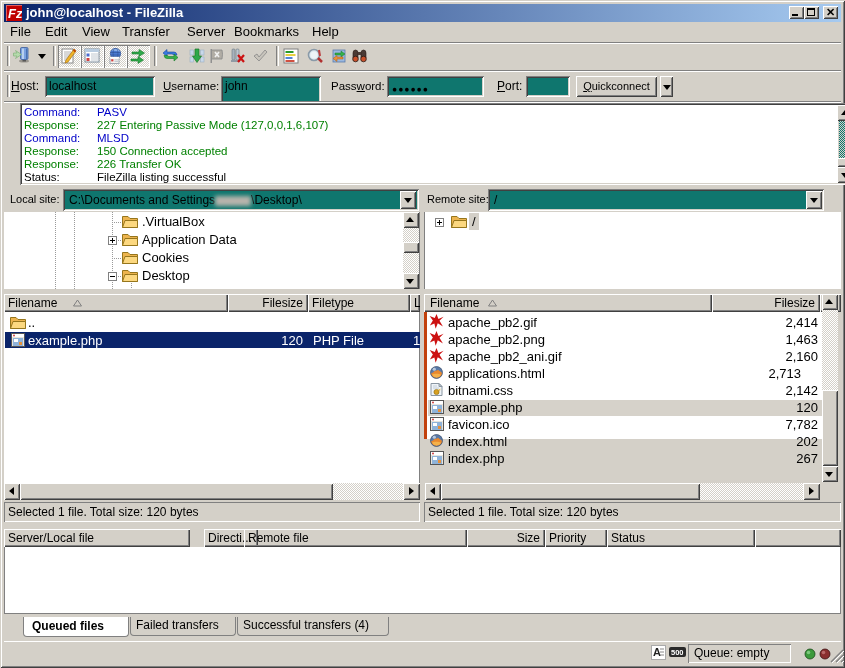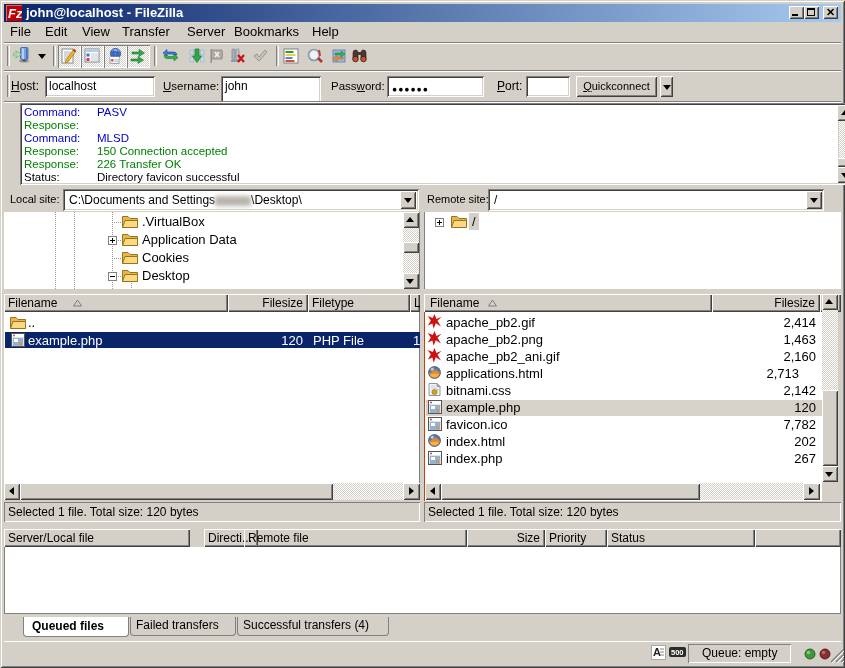--- a/index.html
+++ b/index.html
@@ -9,7 +9,7 @@
 #win{position:absolute;left:0;top:0;width:845px;height:668px;background:#d4d0c8;
  box-shadow:inset 1px 1px 0 #d4d0c8, inset -1px -1px 0 #404040, inset 2px 2px 0 #fff, inset -2px -2px 0 #808080;}
 .raised{background:#d4d0c8;box-shadow:inset 1px 1px 0 #fff, inset -1px -1px 0 #404040, inset 2px 2px 0 #d4d0c8, inset -2px -2px 0 #808080}
-.sunkf{background:#ffffff;box-shadow:inset 1px 1px 0 #808080, inset -1px -1px 0 #fff, inset 2px 2px 0 #404040, inset -2px -2px 0 #d4d0c8}
+.sunkf{background:#0f766e;box-shadow:inset 1px 1px 0 #808080, inset -1px -1px 0 #fff, inset 2px 2px 0 #404040, inset -2px -2px 0 #d4d0c8}
 .sunk1{box-shadow:inset 1px 1px 0 #808080, inset -1px -1px 0 #fff}
 .checker{background-color:#fff;background-image:linear-gradient(45deg,#d4d0c8 25%,transparent 25%,transparent 75%,#d4d0c8 75%,#d4d0c8),linear-gradient(45deg,#d4d0c8 25%,transparent 25%,transparent 75%,#d4d0c8 75%,#d4d0c8);background-size:2px 2px;background-position:0 0,1px 1px}
 .vdot{width:1px;background-image:repeating-linear-gradient(to bottom,#9a9a9a 0 1px,transparent 1px 2px)}

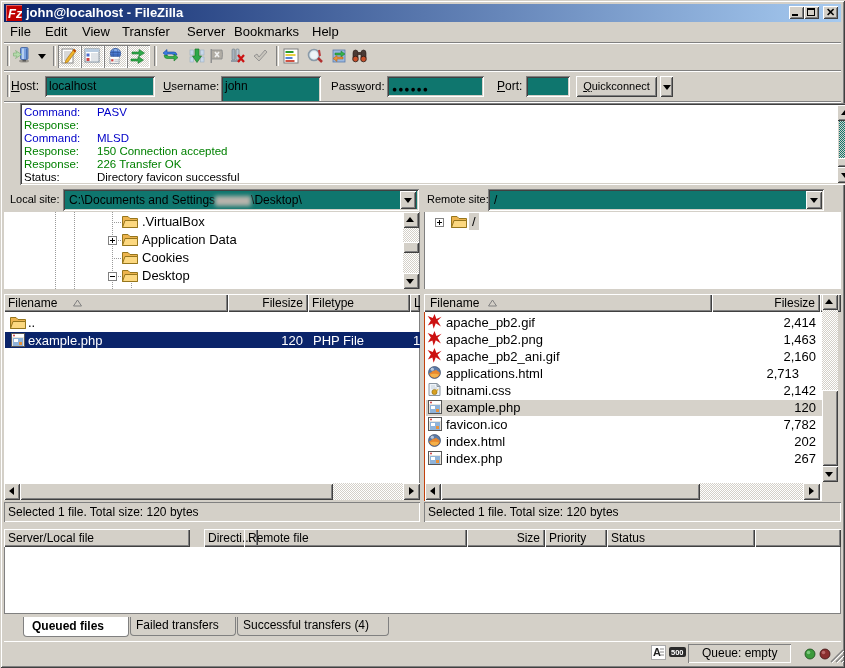--- a/index.html
+++ b/index.html
@@ -179,6 +179,7 @@
   <div class="abs" style="left:2px;top:1px;color:#0000c8;line-height:13px">Command:</div>
         <div class="abs" style="left:75px;top:1px;color:#0000c8;line-height:13px">PASV</div>
   <div class="abs" style="left:2px;top:14px;color:#008000;line-height:13px">Response:</div>
+        <div class="abs" style="left:75px;top:14px;color:#008000;line-height:13px">227 Entering Passive Mode (127,0,0,1,6,107)</div>
   <div class="abs" style="left:2px;top:27px;color:#0000c8;line-height:13px">Command:</div>
         <div class="abs" style="left:75px;top:27px;color:#0000c8;line-height:13px">MLSD</div>
   <div class="abs" style="left:2px;top:40px;color:#008000;line-height:13px">Response:</div>

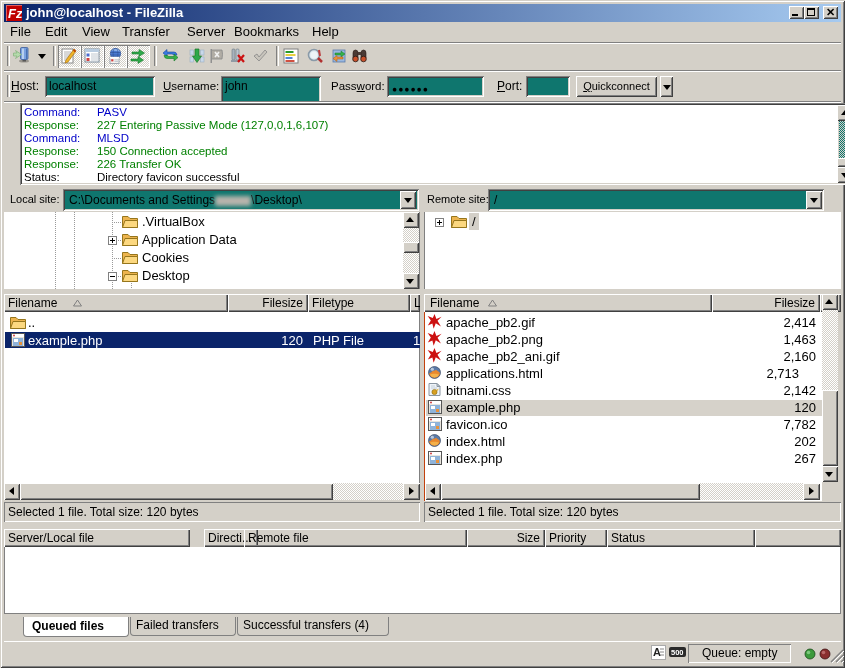--- a/index.html
+++ b/index.html
@@ -187,7 +187,7 @@
   <div class="abs" style="left:2px;top:53px;color:#008000;line-height:13px">Response:</div>
         <div class="abs" style="left:75px;top:53px;color:#008000;line-height:13px">226 Transfer OK</div>
   <div class="abs" style="left:2px;top:66px;color:#000;line-height:13px">Status:</div>
-        <div class="abs" style="left:75px;top:66px;color:#000;line-height:13px">Directory favicon successful</div>
+        <div class="abs" style="left:75px;top:66px;color:#000;line-height:13px">FileZilla listing successful</div>
  </div>
  <div class="abs" style="left:817px;top:2px;width:17px;height:78px">
   <div class="abs raised checker" style="left:0;top:0;width:17px;height:78px;background-color:transparent"></div>

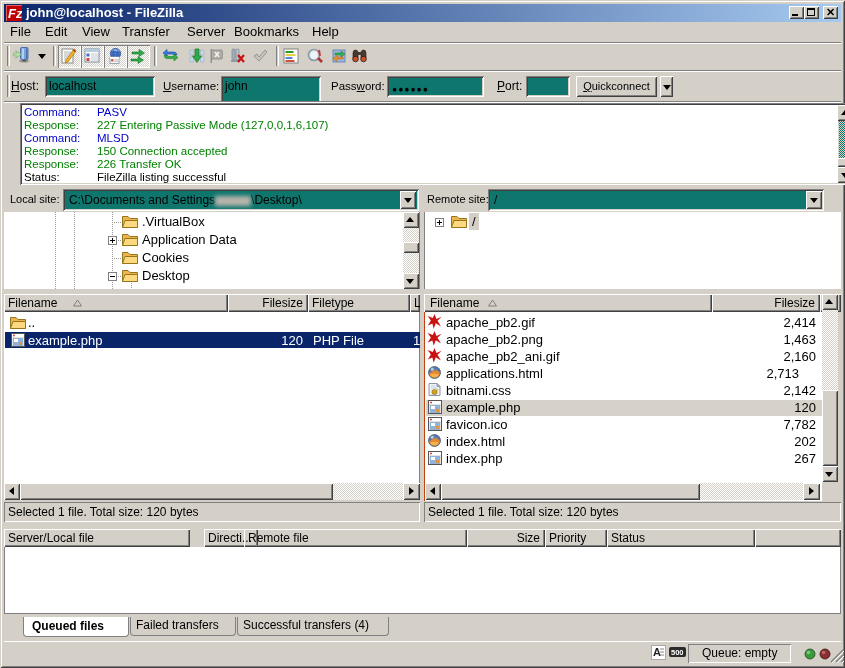--- a/index.html
+++ b/index.html
@@ -322,7 +322,7 @@
  <div class="cell" style="left:288px;width:108px;text-align:right;padding-right:5px">Filesize</div>
  <div class="cell" style="left:396px;width:21px"></div>
 </div>
-<div class="abs" style="left:424px;top:312px;width:398px;height:189px;background:#fff;border-left:1px solid #c2410c">
+<div class="abs" style="left:424px;top:312px;width:398px;height:127px;background:#fff;border-left:3px solid #c2410c">
  <svg class="abs ficon" style="left:2px;top:2px" width="15" height="15" viewBox="0 0 14 14">
         <path d="M7 0 L8.8 4.6 L13.6 2.6 L9.8 6.4 L13 11.6 L8.2 8.6 L6.2 13.8 L5 8.8 L0.8 10.8 L3.6 6 L0.6 1.8 L5.4 3.8 Z" fill="#cc1111"></path>
       </svg>

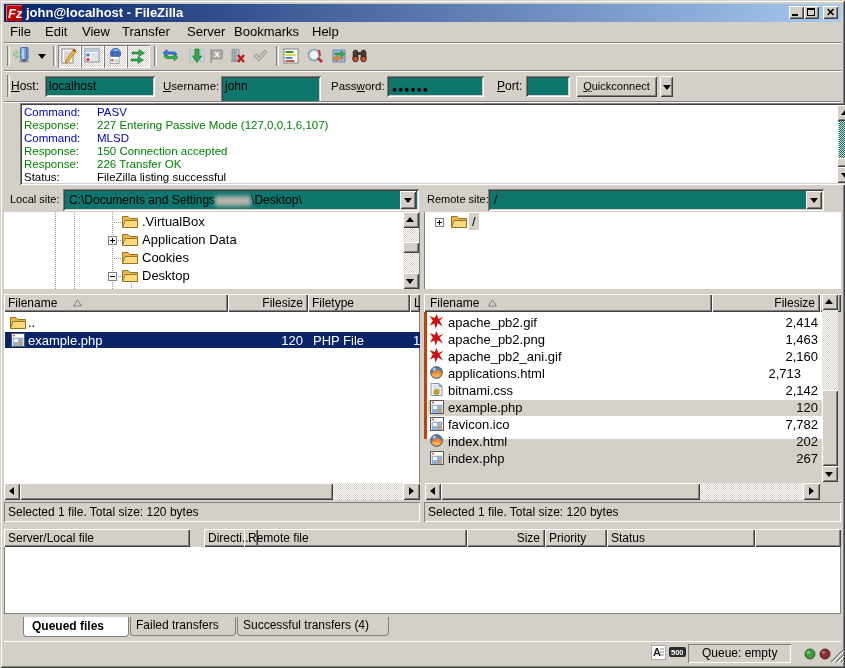--- a/index.html
+++ b/index.html
@@ -459,7 +459,7 @@
         <rect x="0" y="0" width="17" height="10" rx="2" fill="#2a2a2a"></rect>
         <text x="2" y="8" font-size="7.5" font-weight="bold" font-family="Liberation Sans" fill="#fff">500</text>
       </svg>
- <div class="abs sunk1" style="left:684px;top:2px;width:103px;height:19px;line-height:19px;padding-left:14px;background:#d4d0c8">Queue: empty</div>
+ <div class="abs sunk1" style="left:684px;top:2px;width:103px;height:19px;line-height:19px;padding-left:6px;background:#d4d0c8">Queue: empty</div>
  <svg class="abs" style="left:800px;top:6px" width="12" height="12">
         <circle cx="6" cy="6" r="5" fill="#3c9a3c"></circle>
         <circle cx="4.5" cy="4.5" r="1.8" fill="#7cc87c"></circle>

